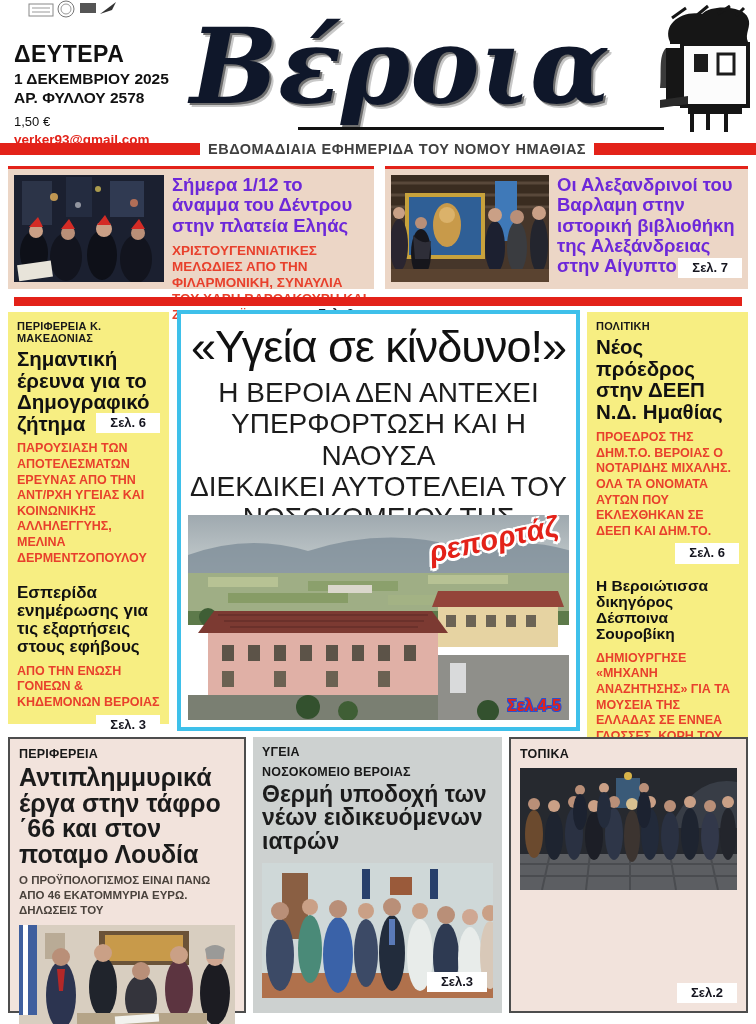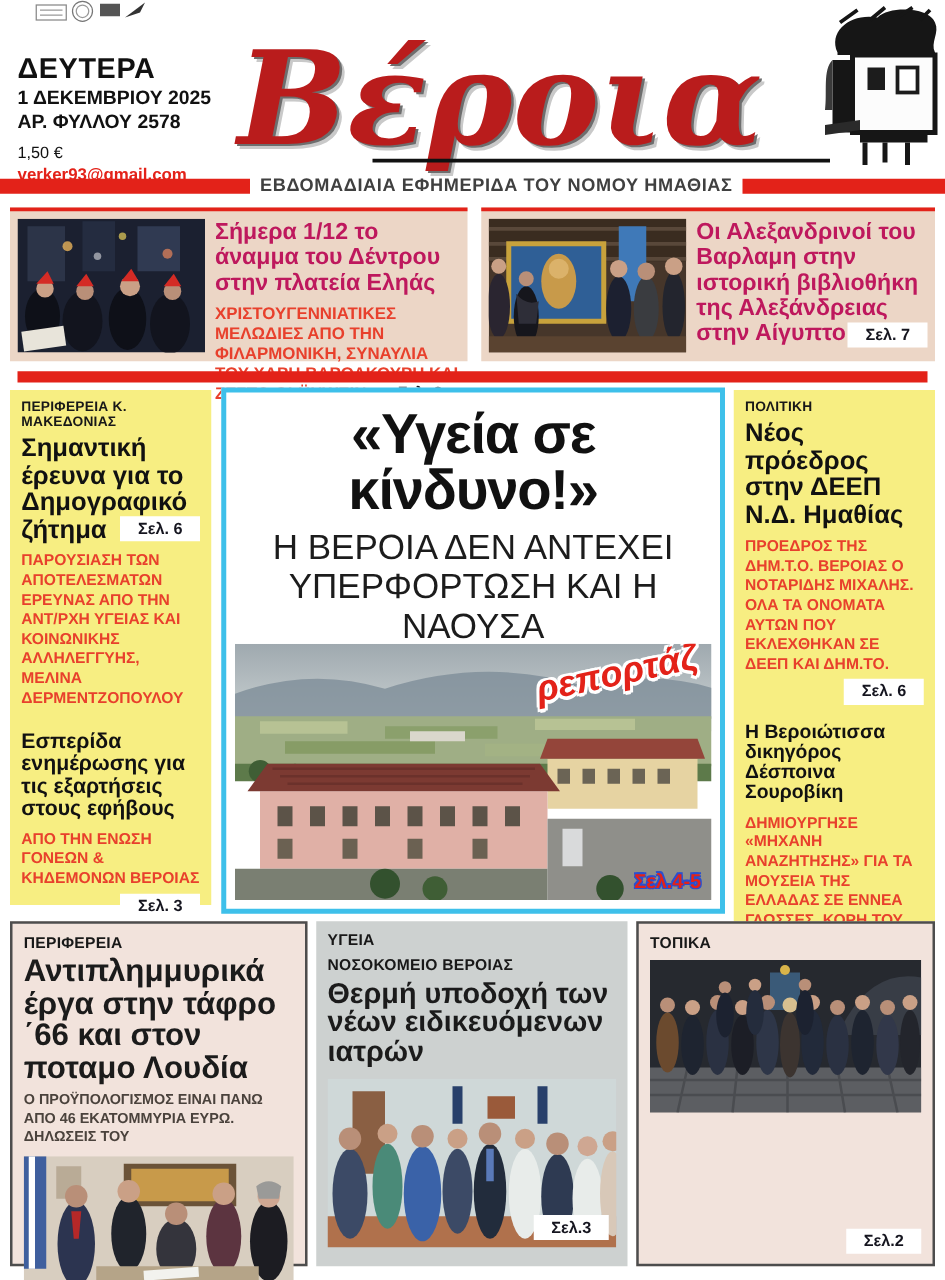--- a/index.html
+++ b/index.html
@@ -12,9 +12,9 @@
   .issue-info .date,.issue-info .no{font-size:15.5px;font-weight:bold;}
   .issue-info .price{font-size:13px;margin-top:6px;}
   .issue-info .email{font-size:13.5px;color:#e32219;font-weight:bold;margin-top:2px;}
-  .masthead{position:absolute;left:140px;top:24px;width:520px;text-align:center;
+  .masthead{position:absolute;left:140px;top:12px;width:520px;text-align:center;
             font-family:"DejaVu Serif",serif;font-style:italic;font-weight:bold;
-            font-size:104px;line-height:1.05;color:#b91c1c;
+            font-size:104px;line-height:1.05;color:#0f172a;
             text-shadow:2px 2px 0 #6e6e6e,4px 4px 0 #c9c9c9;}
   .masthead-rule{position:absolute;left:298px;top:127px;width:366px;height:3px;background:#111;}
   .house-logo{position:absolute;left:652px;top:4px;width:100px;height:130px;}

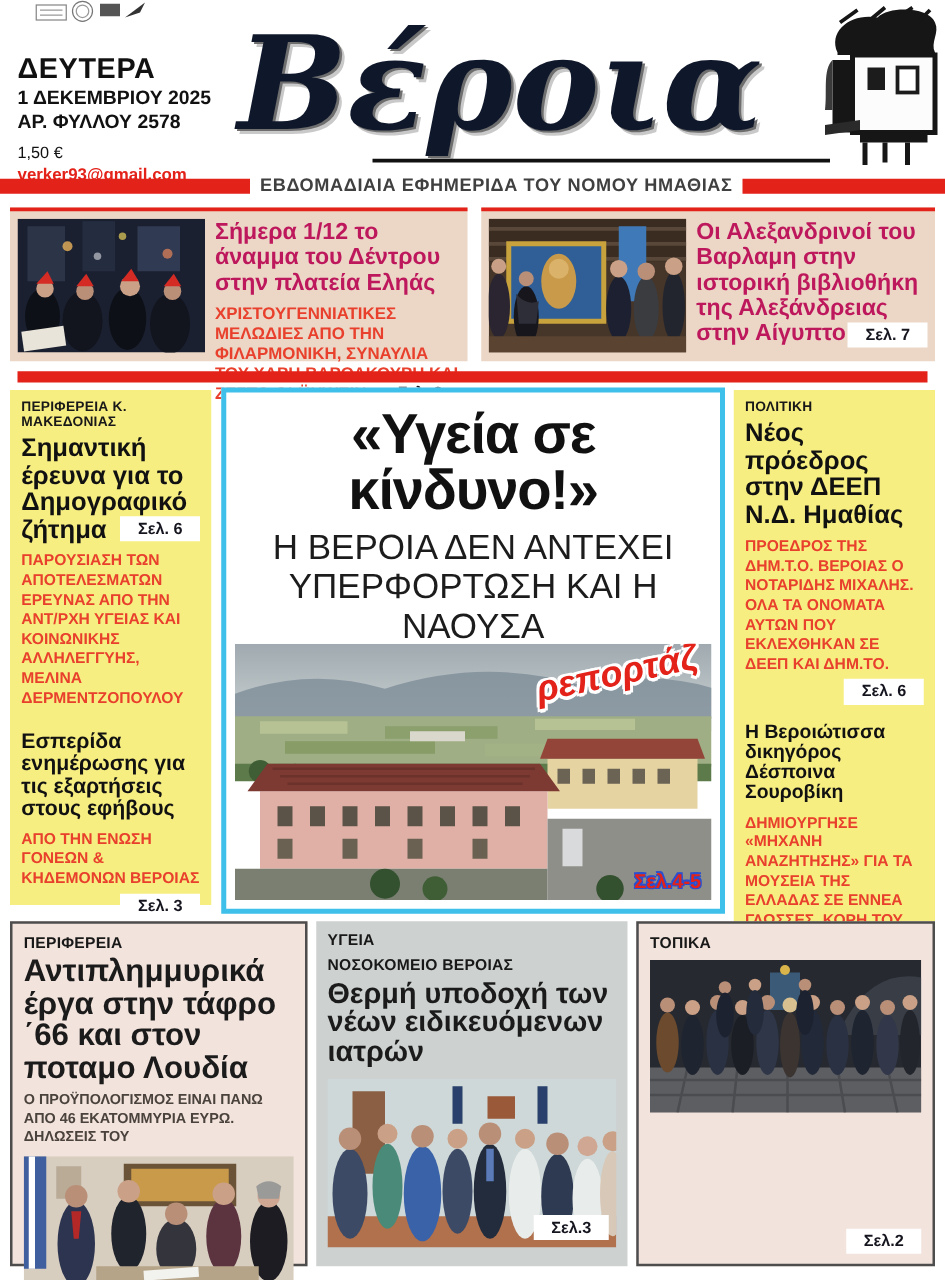--- a/index.html
+++ b/index.html
@@ -30,7 +30,7 @@
   .topbox.b2{left:385px;width:363px;}
   .topbox .photo{flex:0 0 auto;}
   .topbox .txt{flex:1;display:flex;flex-direction:column;}
-  .tb-head{font-size:18.5px;font-weight:bold;color:#be185d;line-height:1.1;}
+  .tb-head{font-size:18.5px;font-weight:bold;color:#6d28d9;line-height:1.1;}
   .tb-sub{font-size:13.5px;font-weight:bold;color:#e8402c;line-height:1.18;margin-top:7px;}
   .page-label{display:inline-block;background:#fff;color:#15151f;font-weight:bold;
               font-size:13px;padding:1px 14px;line-height:1.4;}

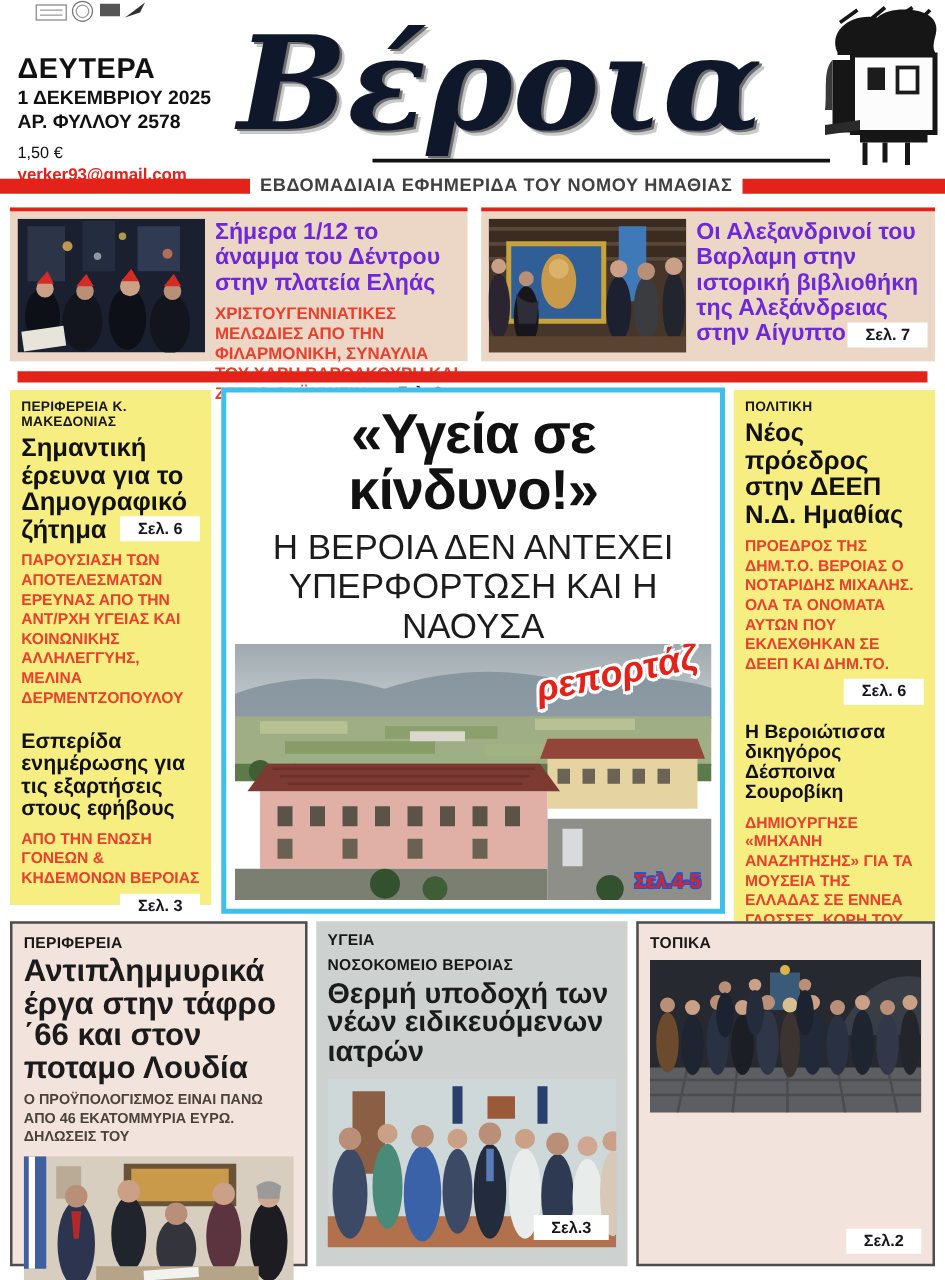--- a/index.html
+++ b/index.html
@@ -52,7 +52,7 @@
   
   .mainbox{position:absolute;left:177px;top:310px;width:403px;height:421px;background:#fff;
            border:4px solid #3ec0ea;box-sizing:border-box;text-align:center;}
-  .main-head{font-size:45px;font-weight:bold;letter-spacing:-1px;margin-top:10px;line-height:1;}
+  .main-head{font-size:45px;font-weight:normal;letter-spacing:-1px;margin-top:10px;line-height:1;}
   .main-sub{font-size:28px;line-height:1.12;margin-top:8px;white-space:pre-line;color:#1c1c1c;
             font-family:"Liberation Sans",sans-serif;}
   .main-photo{position:absolute;left:7px;right:7px;bottom:7px;height:205px;overflow:hidden;}

